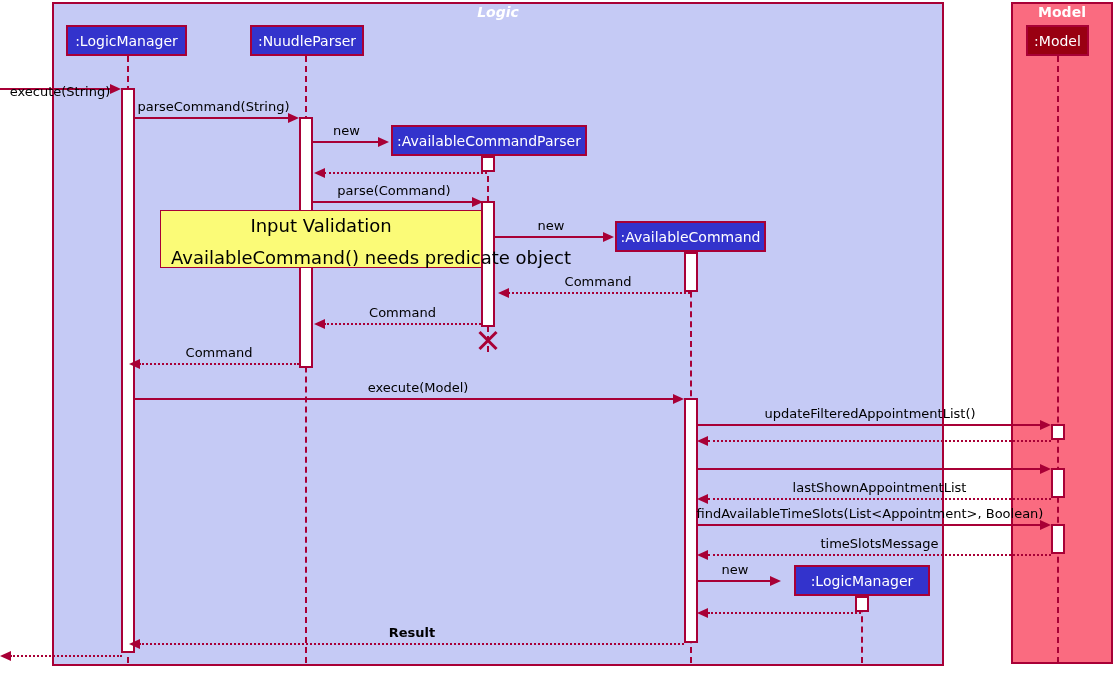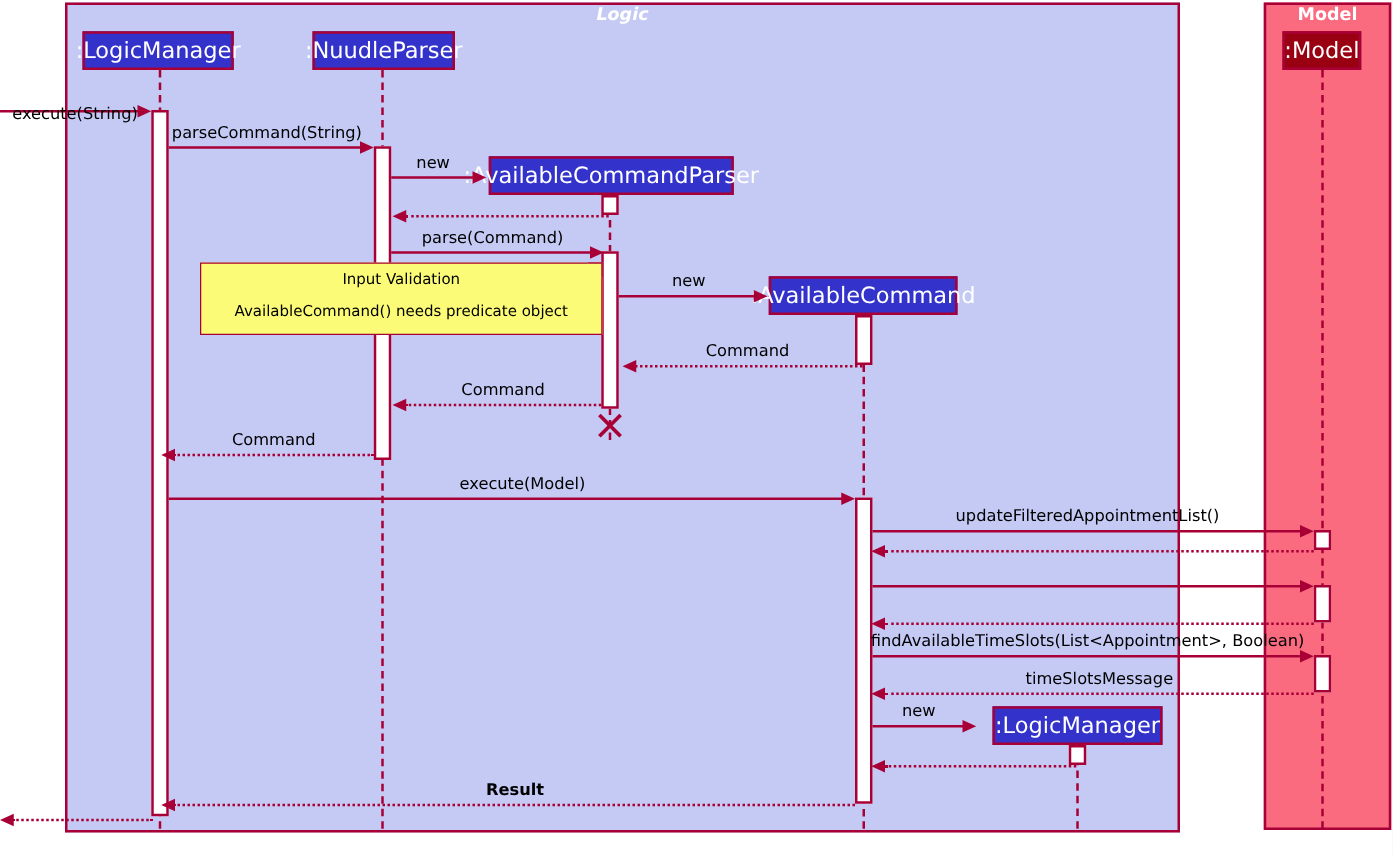--- a/index.html
+++ b/index.html
@@ -53,7 +53,7 @@
     box-sizing: border-box;
     border: 2px solid #A80036;
     color: #ffffff;
-    font-size: 18px;
+    font-size: 14px;
     display: flex;
     align-items: center;
     justify-content: center;

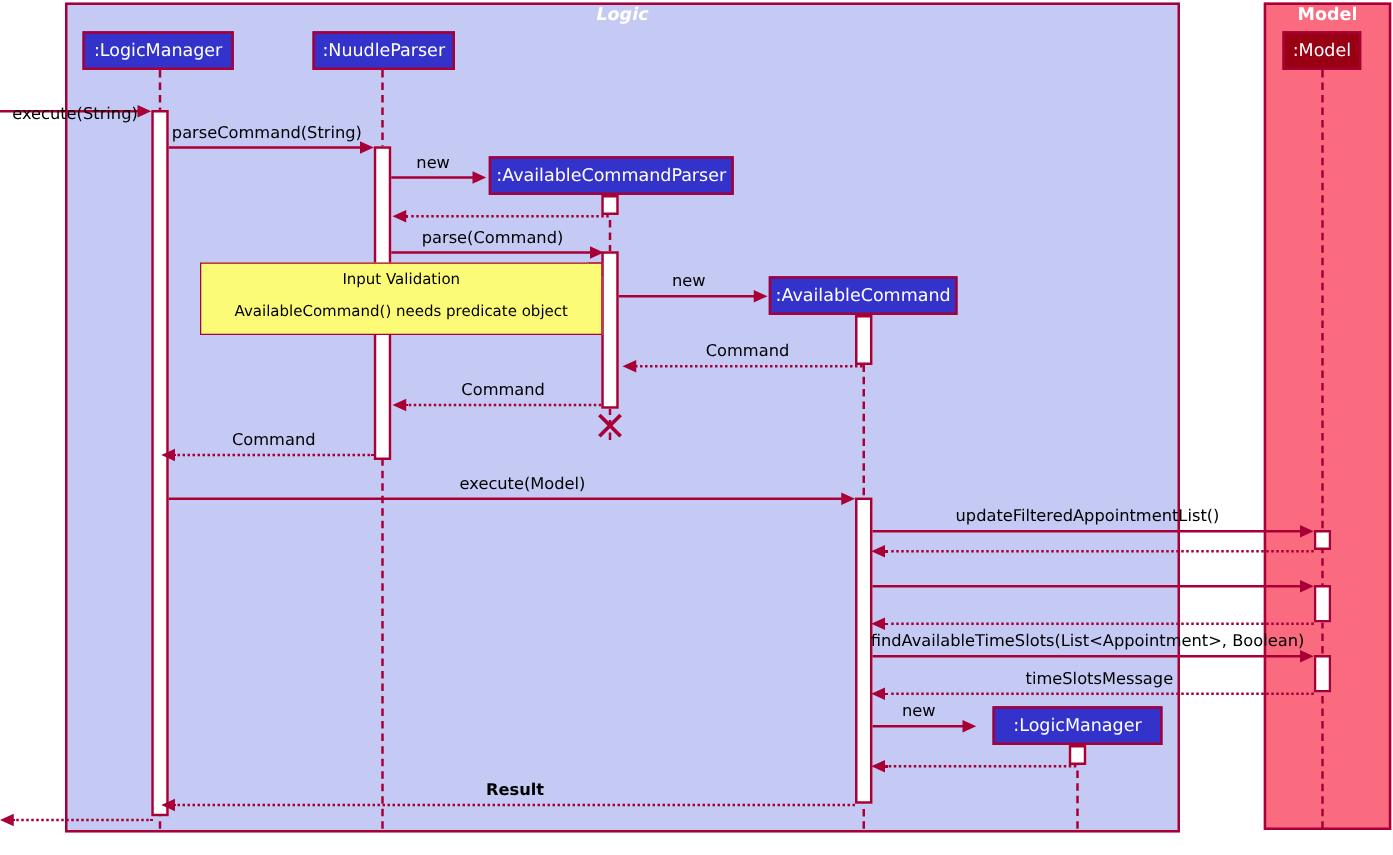--- a/index.html
+++ b/index.html
@@ -106,7 +106,7 @@
     box-sizing: border-box;
     background: #FBFB77;
     border: 1px solid #A80036;
-    font-size: 12px;
+    font-size: 18px;
     color: #000000;
     padding: 6px 10px 4px 10px;
     line-height: 1.0;

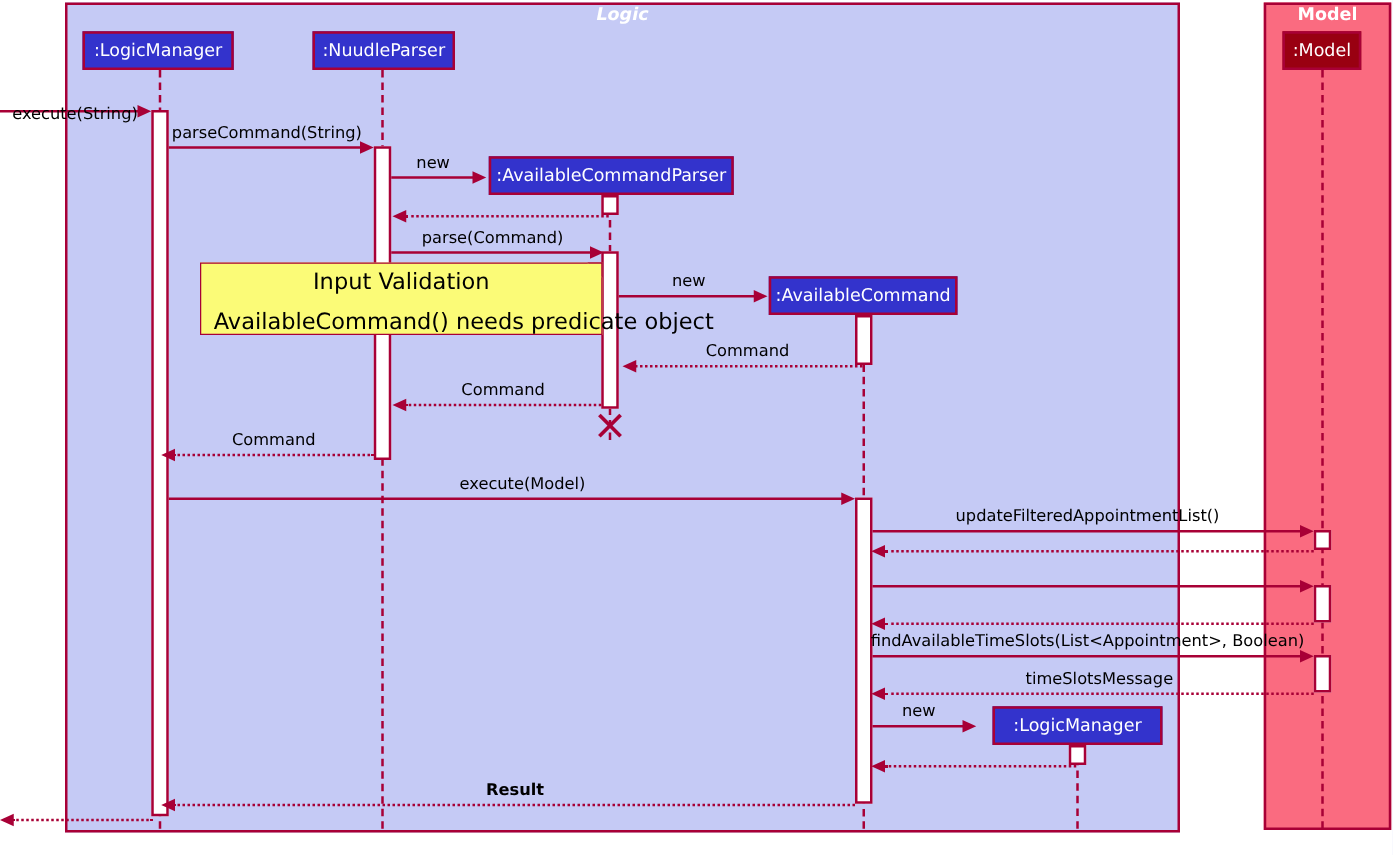--- a/index.html
+++ b/index.html
@@ -248,6 +248,7 @@
 
   <div class="msg-line dashed" style="left:708px; top:498px; width:343px;"></div>
   <div class="arrowhead left" style="left:697px; top:494px;"></div>
+  <div class="msg-label" style="left:708px; top:480px; width:343px;">lastShownAppointmentList</div>
 
   <div class="msg-line" style="left:698px; top:524px; width:344px;"></div>
   <div class="arrowhead right" style="left:1040px; top:520px;"></div>

